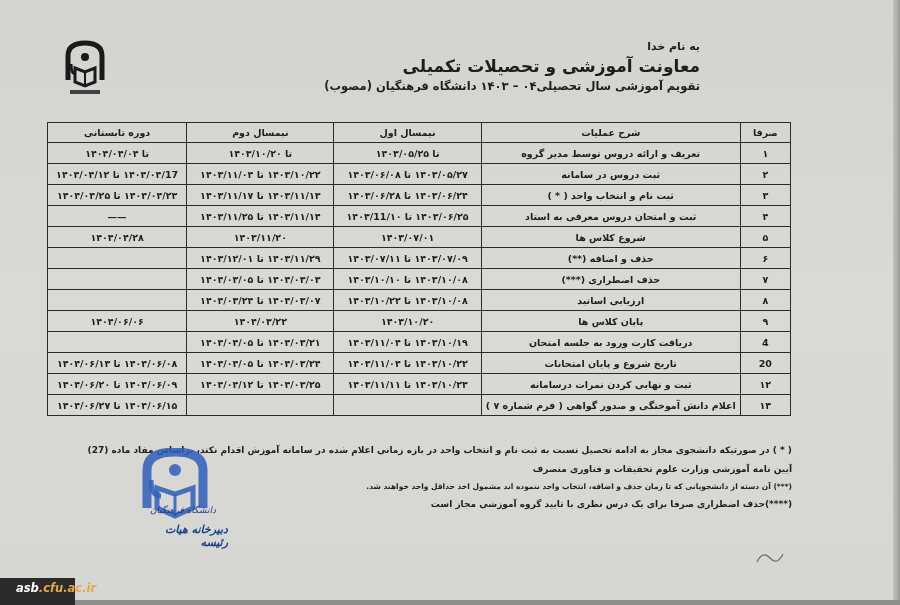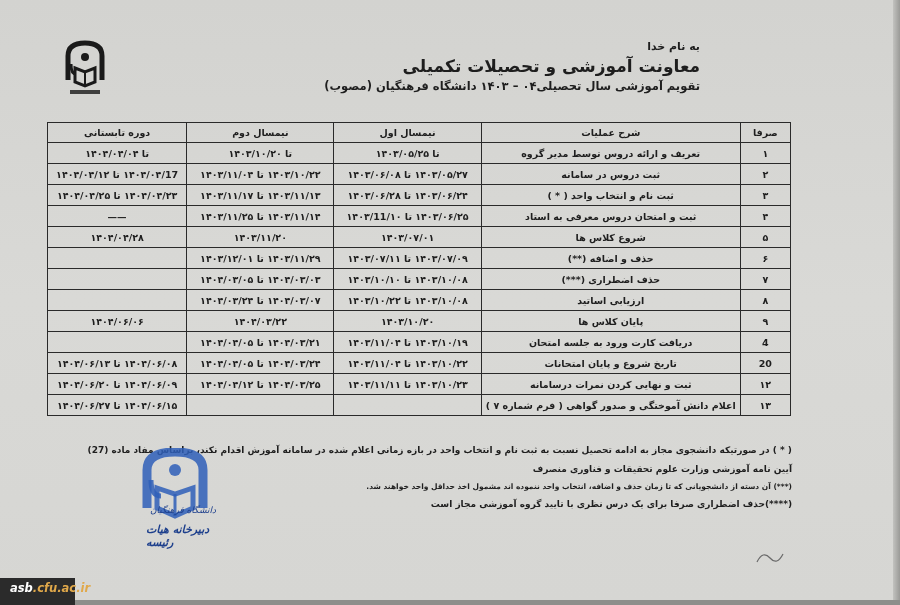--- a/index.html
+++ b/index.html
@@ -65,8 +65,8 @@
     color: #1d3f8c; font-size: 9px; text-align: center; direction: rtl; font-style: italic;
   }
   .stamp-text2 {
-    position: absolute; left: 146px; top: 523px; width: 90px;
-    color: #1d3f8c; font-size: 11px; font-weight: bold; text-align: left; direction: rtl; font-style: italic;
+    position: absolute; left: 138px; top: 523px; width: 90px;
+    color: #1d3f8c; font-size: 11px; font-weight: bold; text-align: right; direction: rtl; font-style: italic;
   }
   .watermark {
     position: absolute; left: 0; top: 578px; width: 75px; height: 28px;

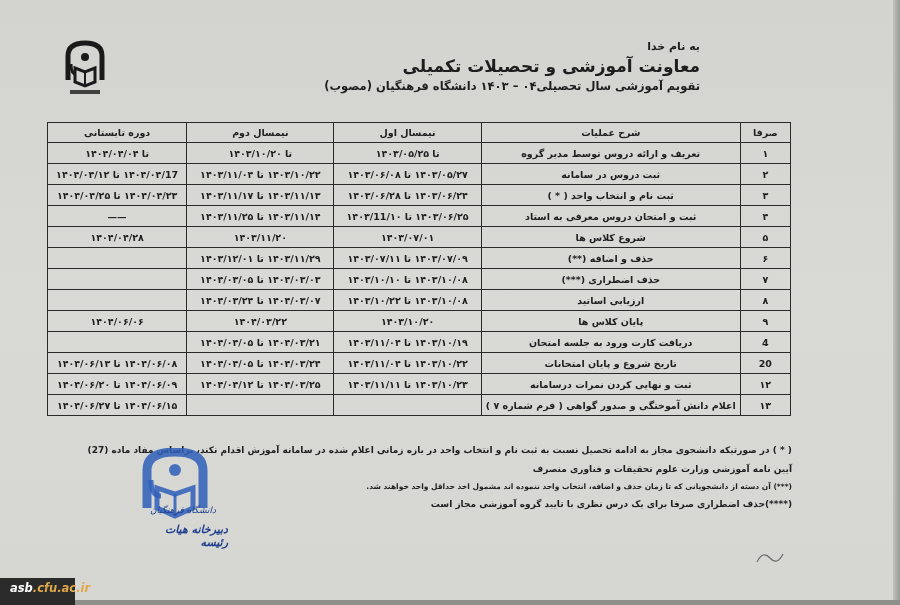--- a/index.html
+++ b/index.html
@@ -71,7 +71,7 @@
   .watermark {
     position: absolute; left: 0; top: 578px; width: 75px; height: 28px;
     background: #2b2b2b; color: #fff; font-weight: bold; font-style: italic;
-    font-size: 11.5px; padding: 3px 0 0 10px;
+    font-size: 11.5px; padding: 3px 0 0 16px;
     font-family: "DejaVu Sans", sans-serif;
   }
   .watermark .dom { color: #e0a84a; }

